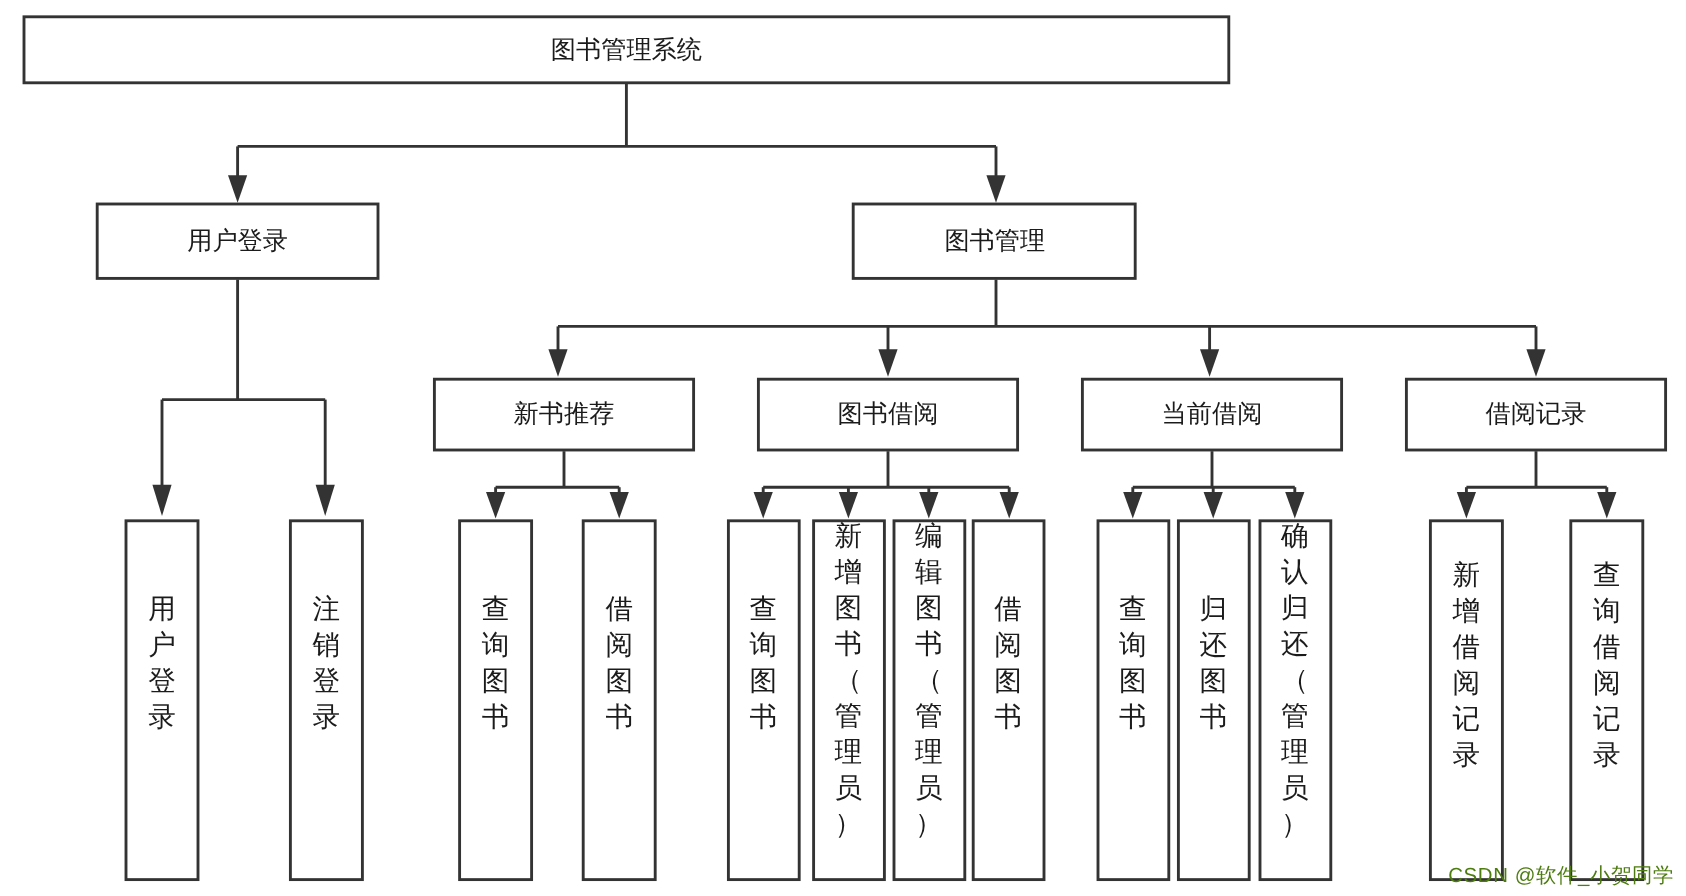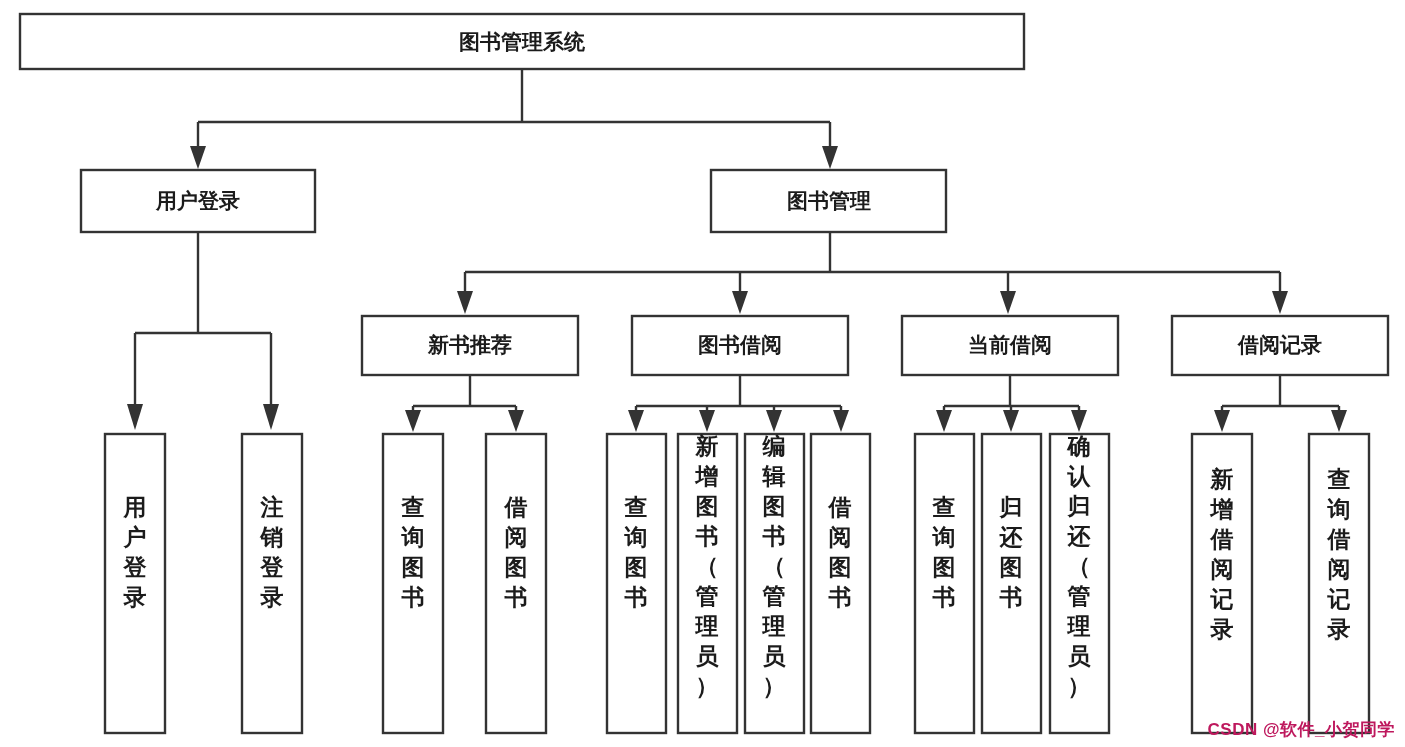--- a/index.html
+++ b/index.html
@@ -16,7 +16,6 @@
     height: 747px;
     background: #ffffff;
     overflow: hidden;
-    font-weight: bold;
   }
   svg.flow {
     position: absolute;

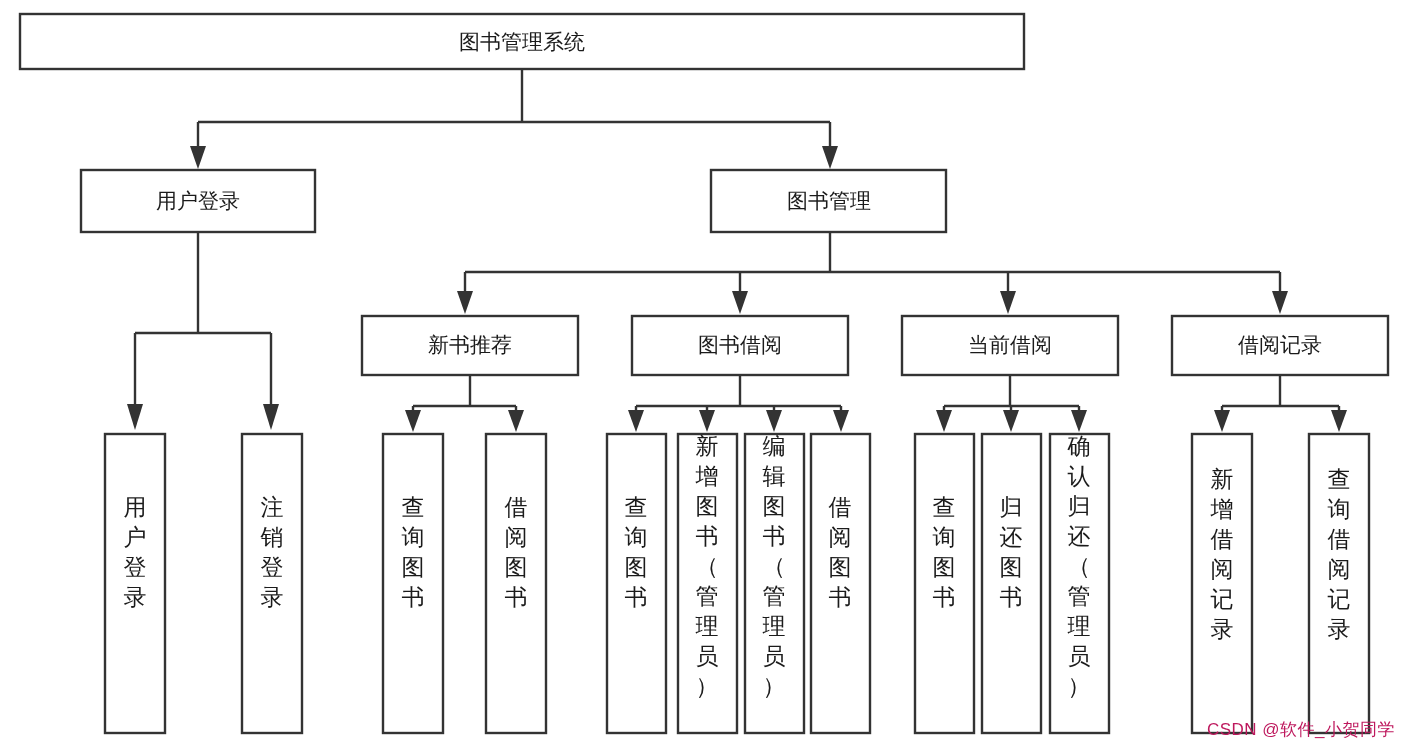--- a/index.html
+++ b/index.html
@@ -58,7 +58,7 @@
     bottom: 6px;
     font-family: "Liberation Sans", "DejaVu Sans", sans-serif;
     font-size: 17px;
-    color: #be185d;
+    color: #4d7c0f;
     white-space: nowrap;
     letter-spacing: 0.5px;
     user-select: none;

